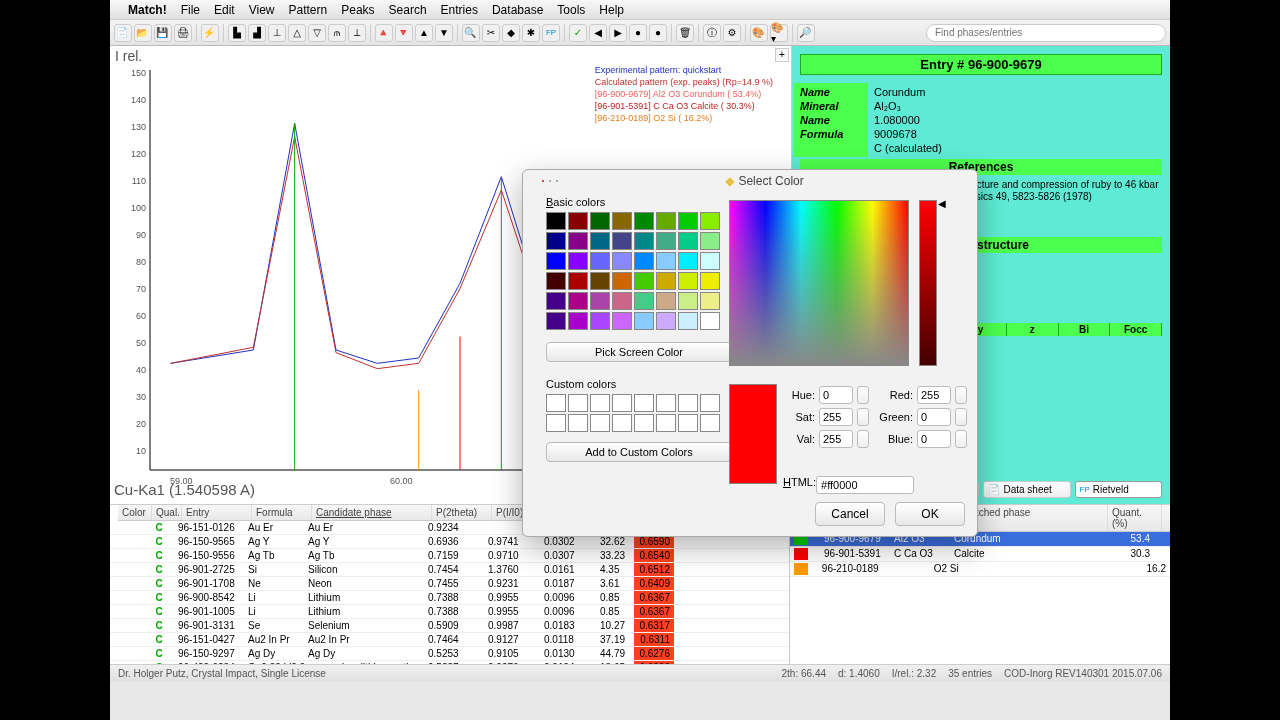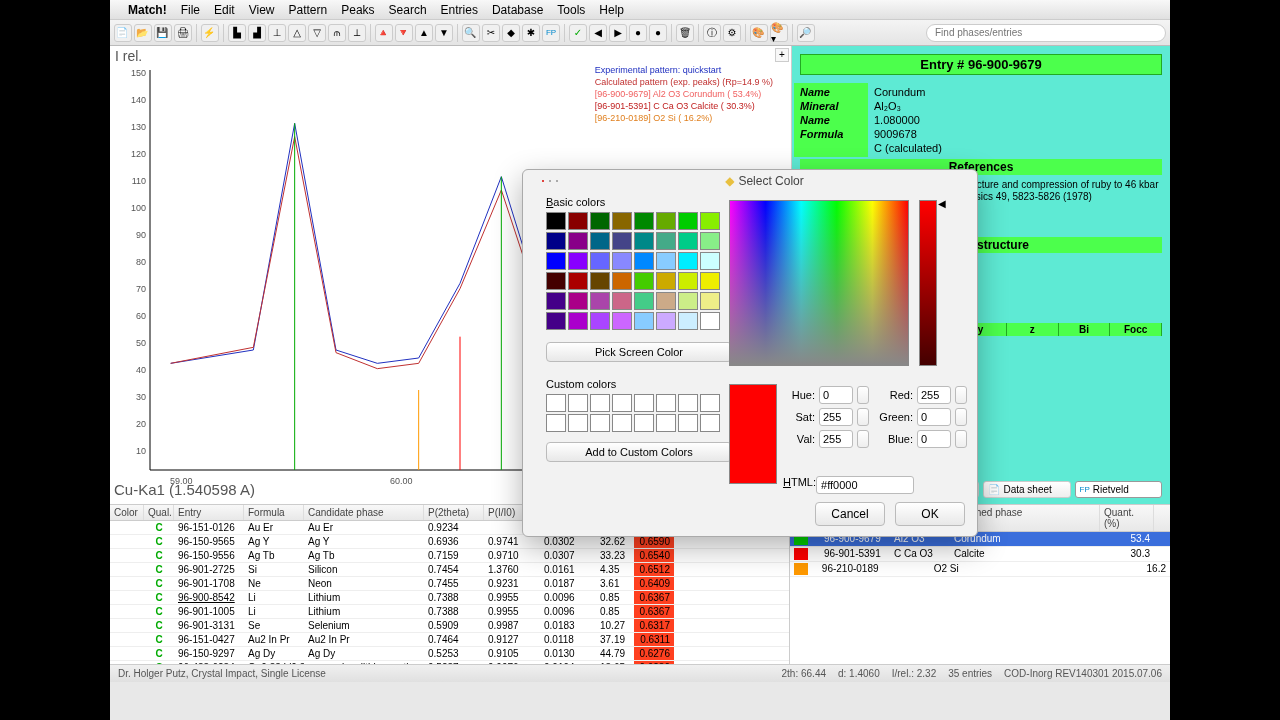--- a/index.html
+++ b/index.html
@@ -50,7 +50,7 @@
 .bottom-tables { display: flex; height: 160px; border-top: 1px solid #ccc; background: #fff; font-size: 10px; }
 .left-table { width: 680px; overflow: hidden; border-right: 1px solid #ccc; }
 .right-table { width: 380px; overflow: hidden; }
-.tbl-header { display: flex; background: linear-gradient(#f8f8f8,#e8e8e8); border-bottom: 1px solid #ccc; }
+.tbl-header { display: flex; background: linear-gradient(#f8f8f8,#e8e8e8); border-bottom: 1px solid #ccc; margin-left: 8px; }
 .tbl-header span { padding: 2px 4px; border-right: 1px solid #ddd; font-size: 10px; color: #444; }
 .tbl-row { display: flex; border-bottom: 1px solid #eee; }
 .tbl-row span { padding: 1px 4px; font-size: 10px; overflow: hidden; white-space: nowrap; }

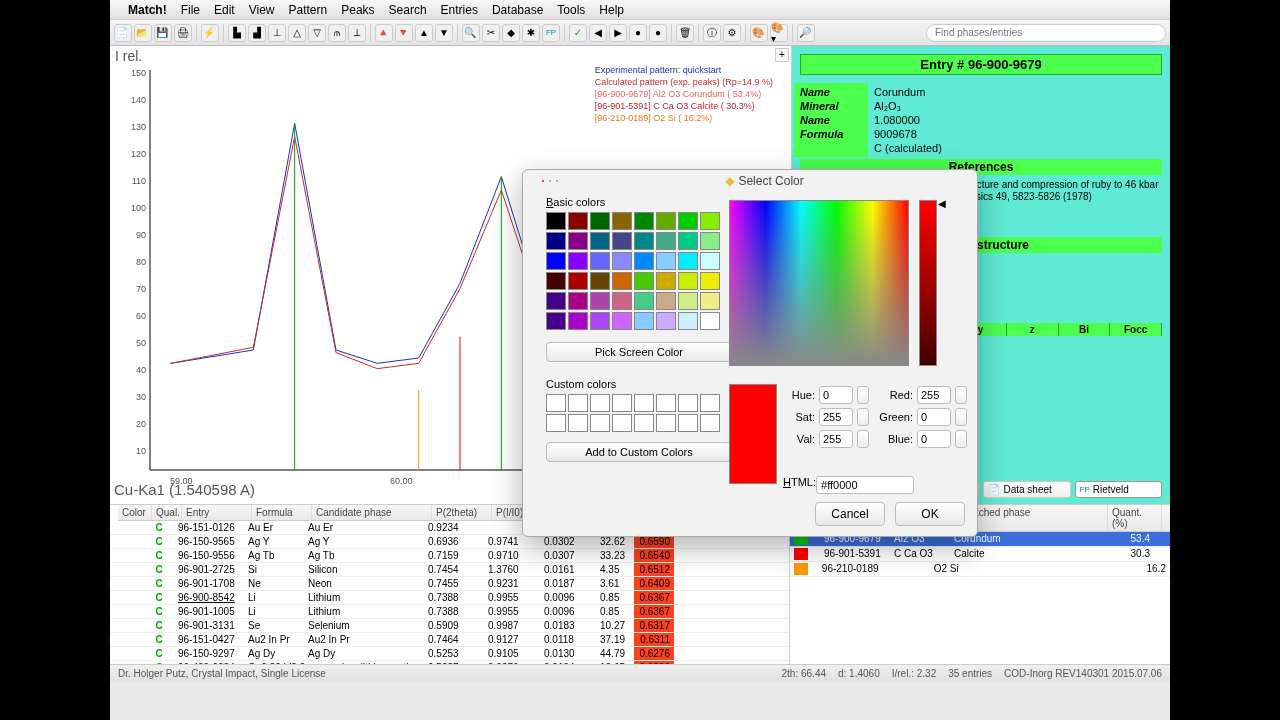--- a/index.html
+++ b/index.html
@@ -259,7 +259,7 @@
           <span style="width: 30px;">Qual.</span>
           <span style="width: 70px;">Entry</span>
           <span style="width: 60px;">Formula</span>
-          <span style="width: 120px;">Candidate phase</span>
+          <span style="width: 120px; text-decoration: underline;">Candidate phase</span>
           <span style="width: 60px;">P(2theta)</span>
           <span style="width: 56px;">P(I/I0)</span>
           <span style="width: 56px;">I scale fct.</span>

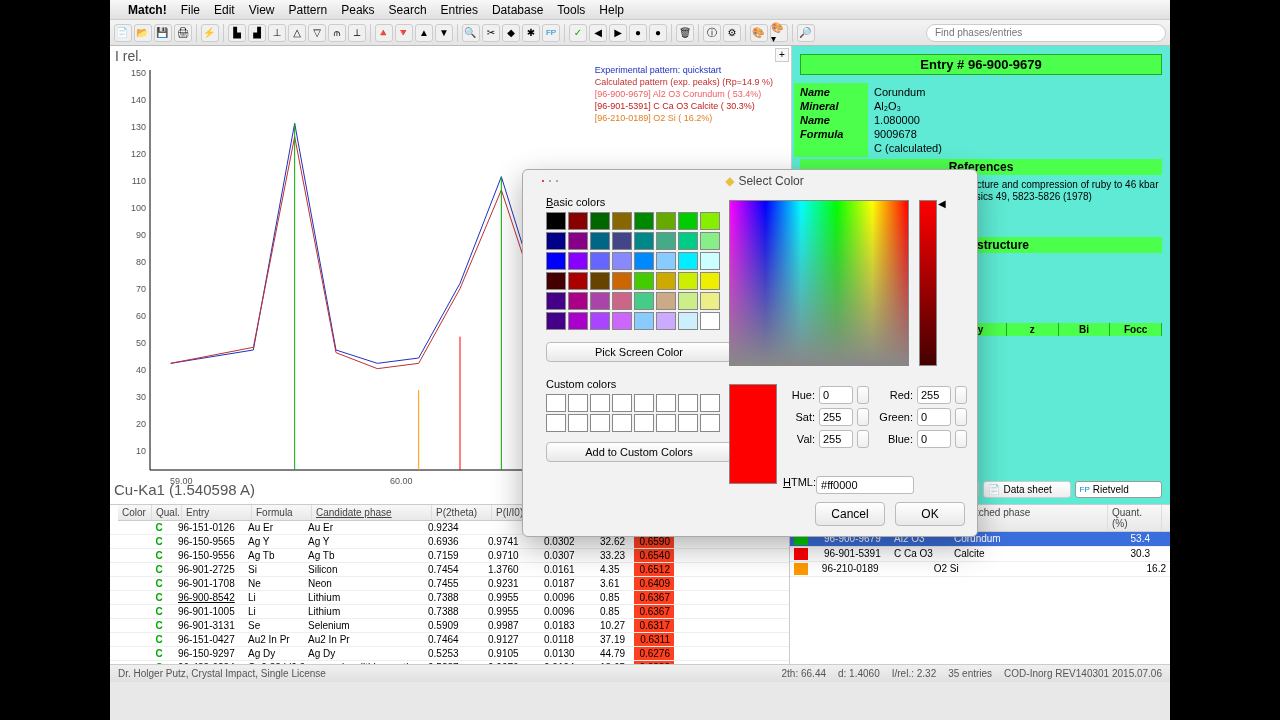--- a/index.html
+++ b/index.html
@@ -330,7 +330,7 @@
           <div class="tbl-row">
             <span style="width: 34px;"></span>
             <span class="qual-c" style="width: 30px;">C</span>
-            <span style="width: 70px; text-decoration: underline;">96-900-8542</span>
+            <span style="width: 70px;">96-900-8542</span>
             <span style="width: 60px;">Li</span>
             <span style="width: 120px;">Lithium</span>
             <span style="width: 60px;">0.7388</span>

